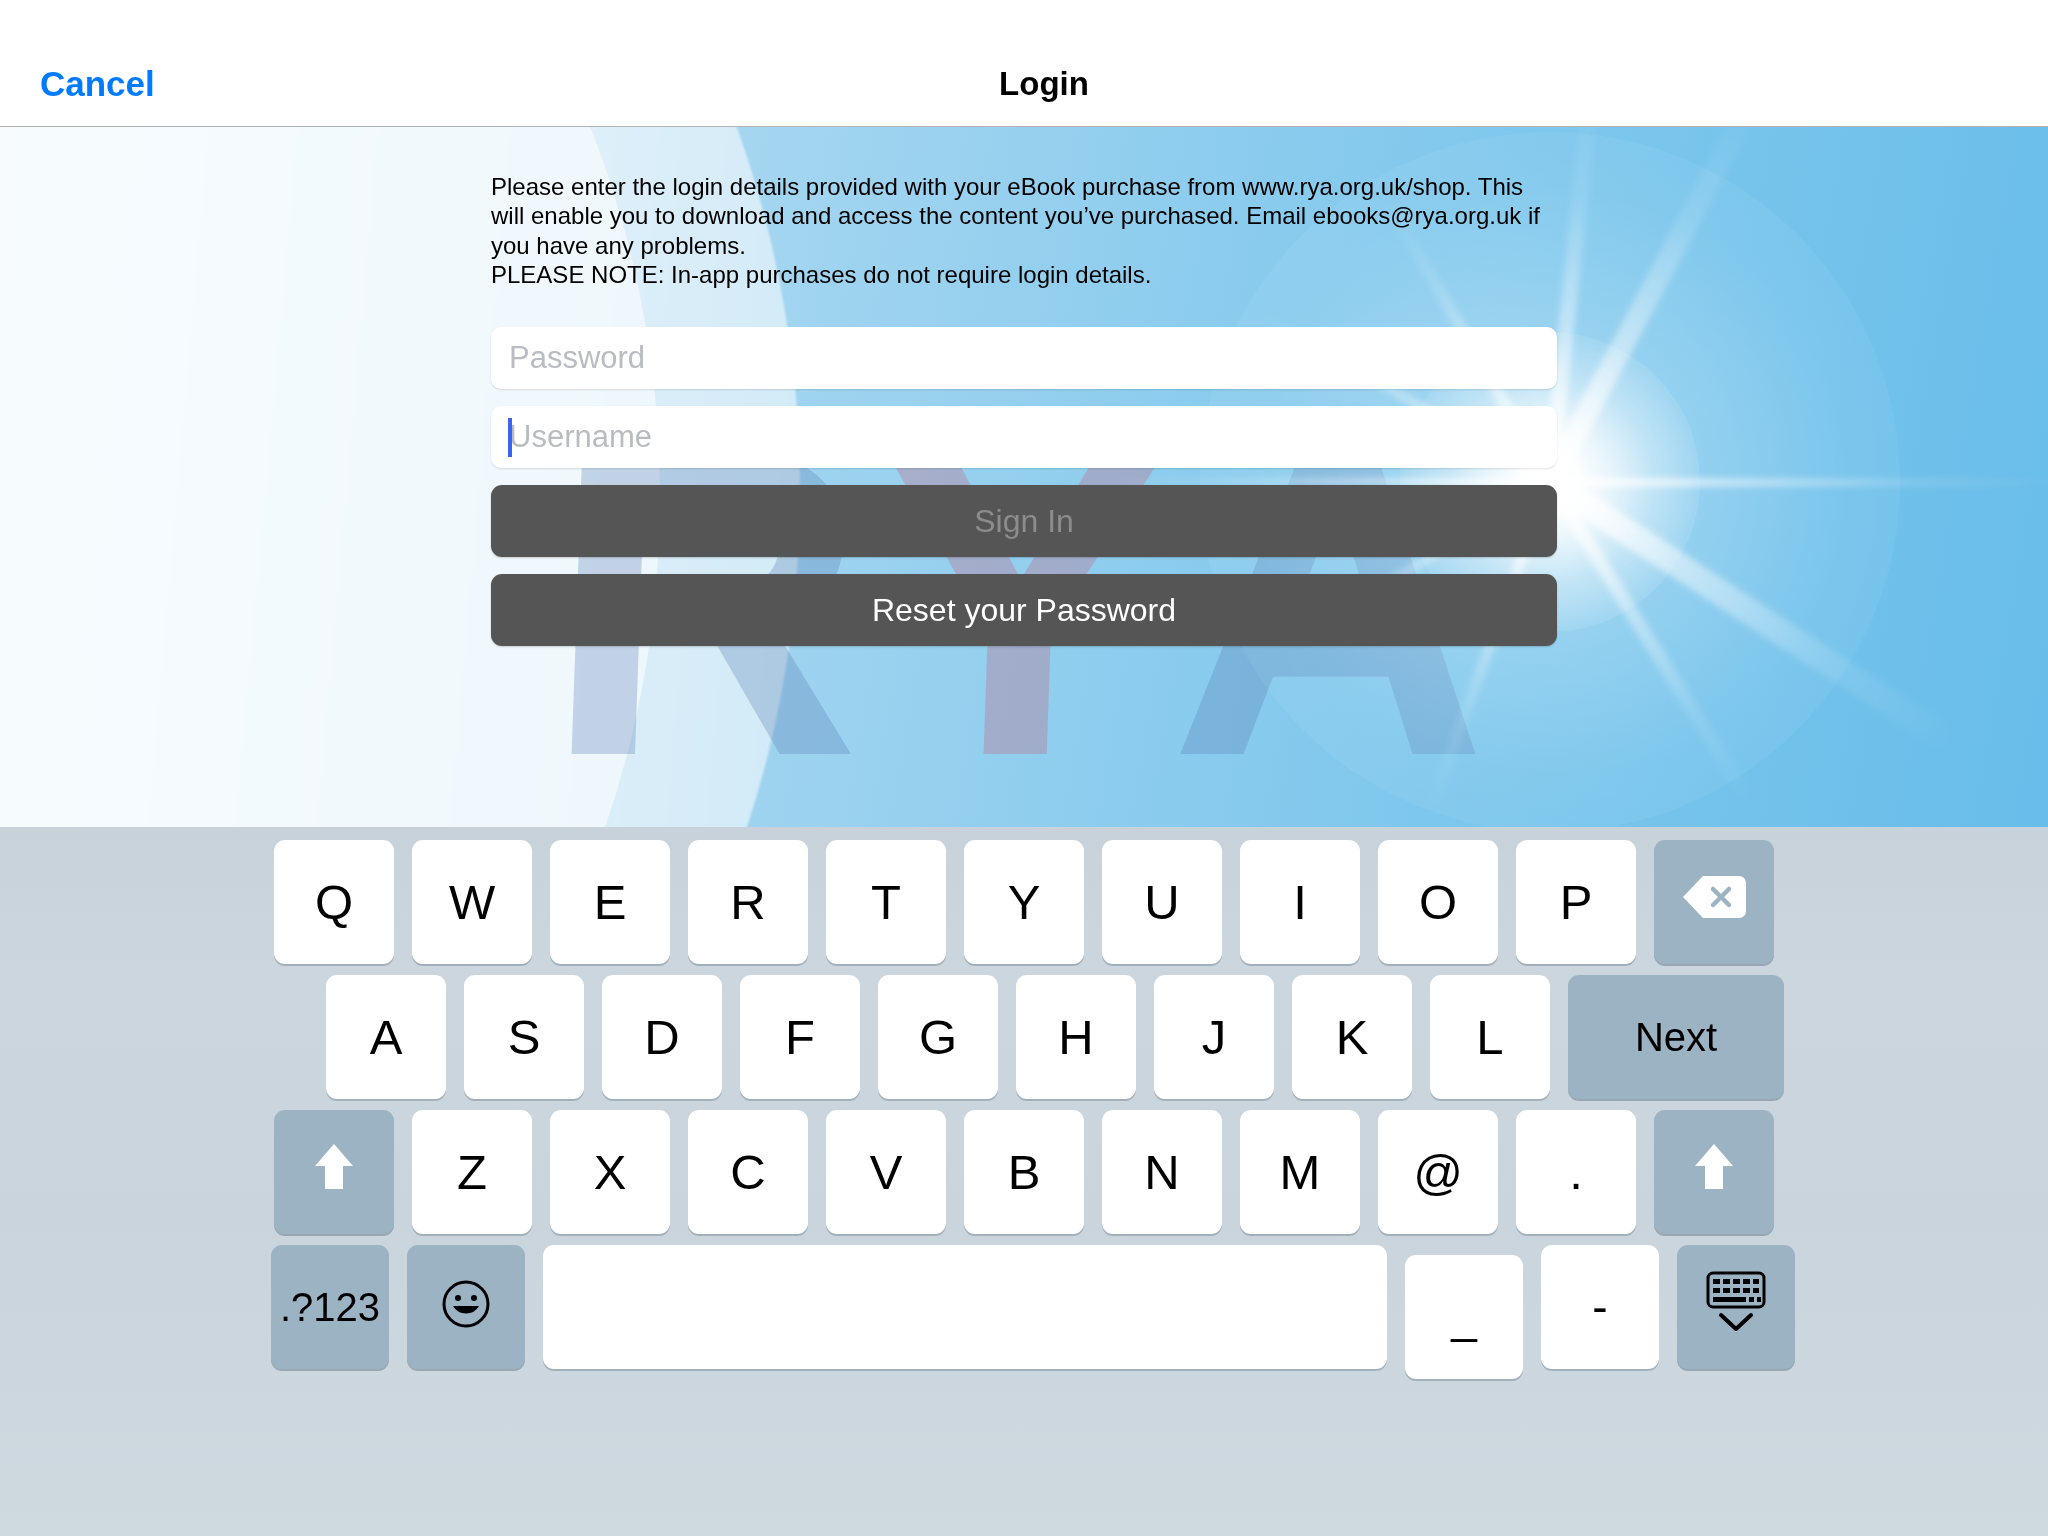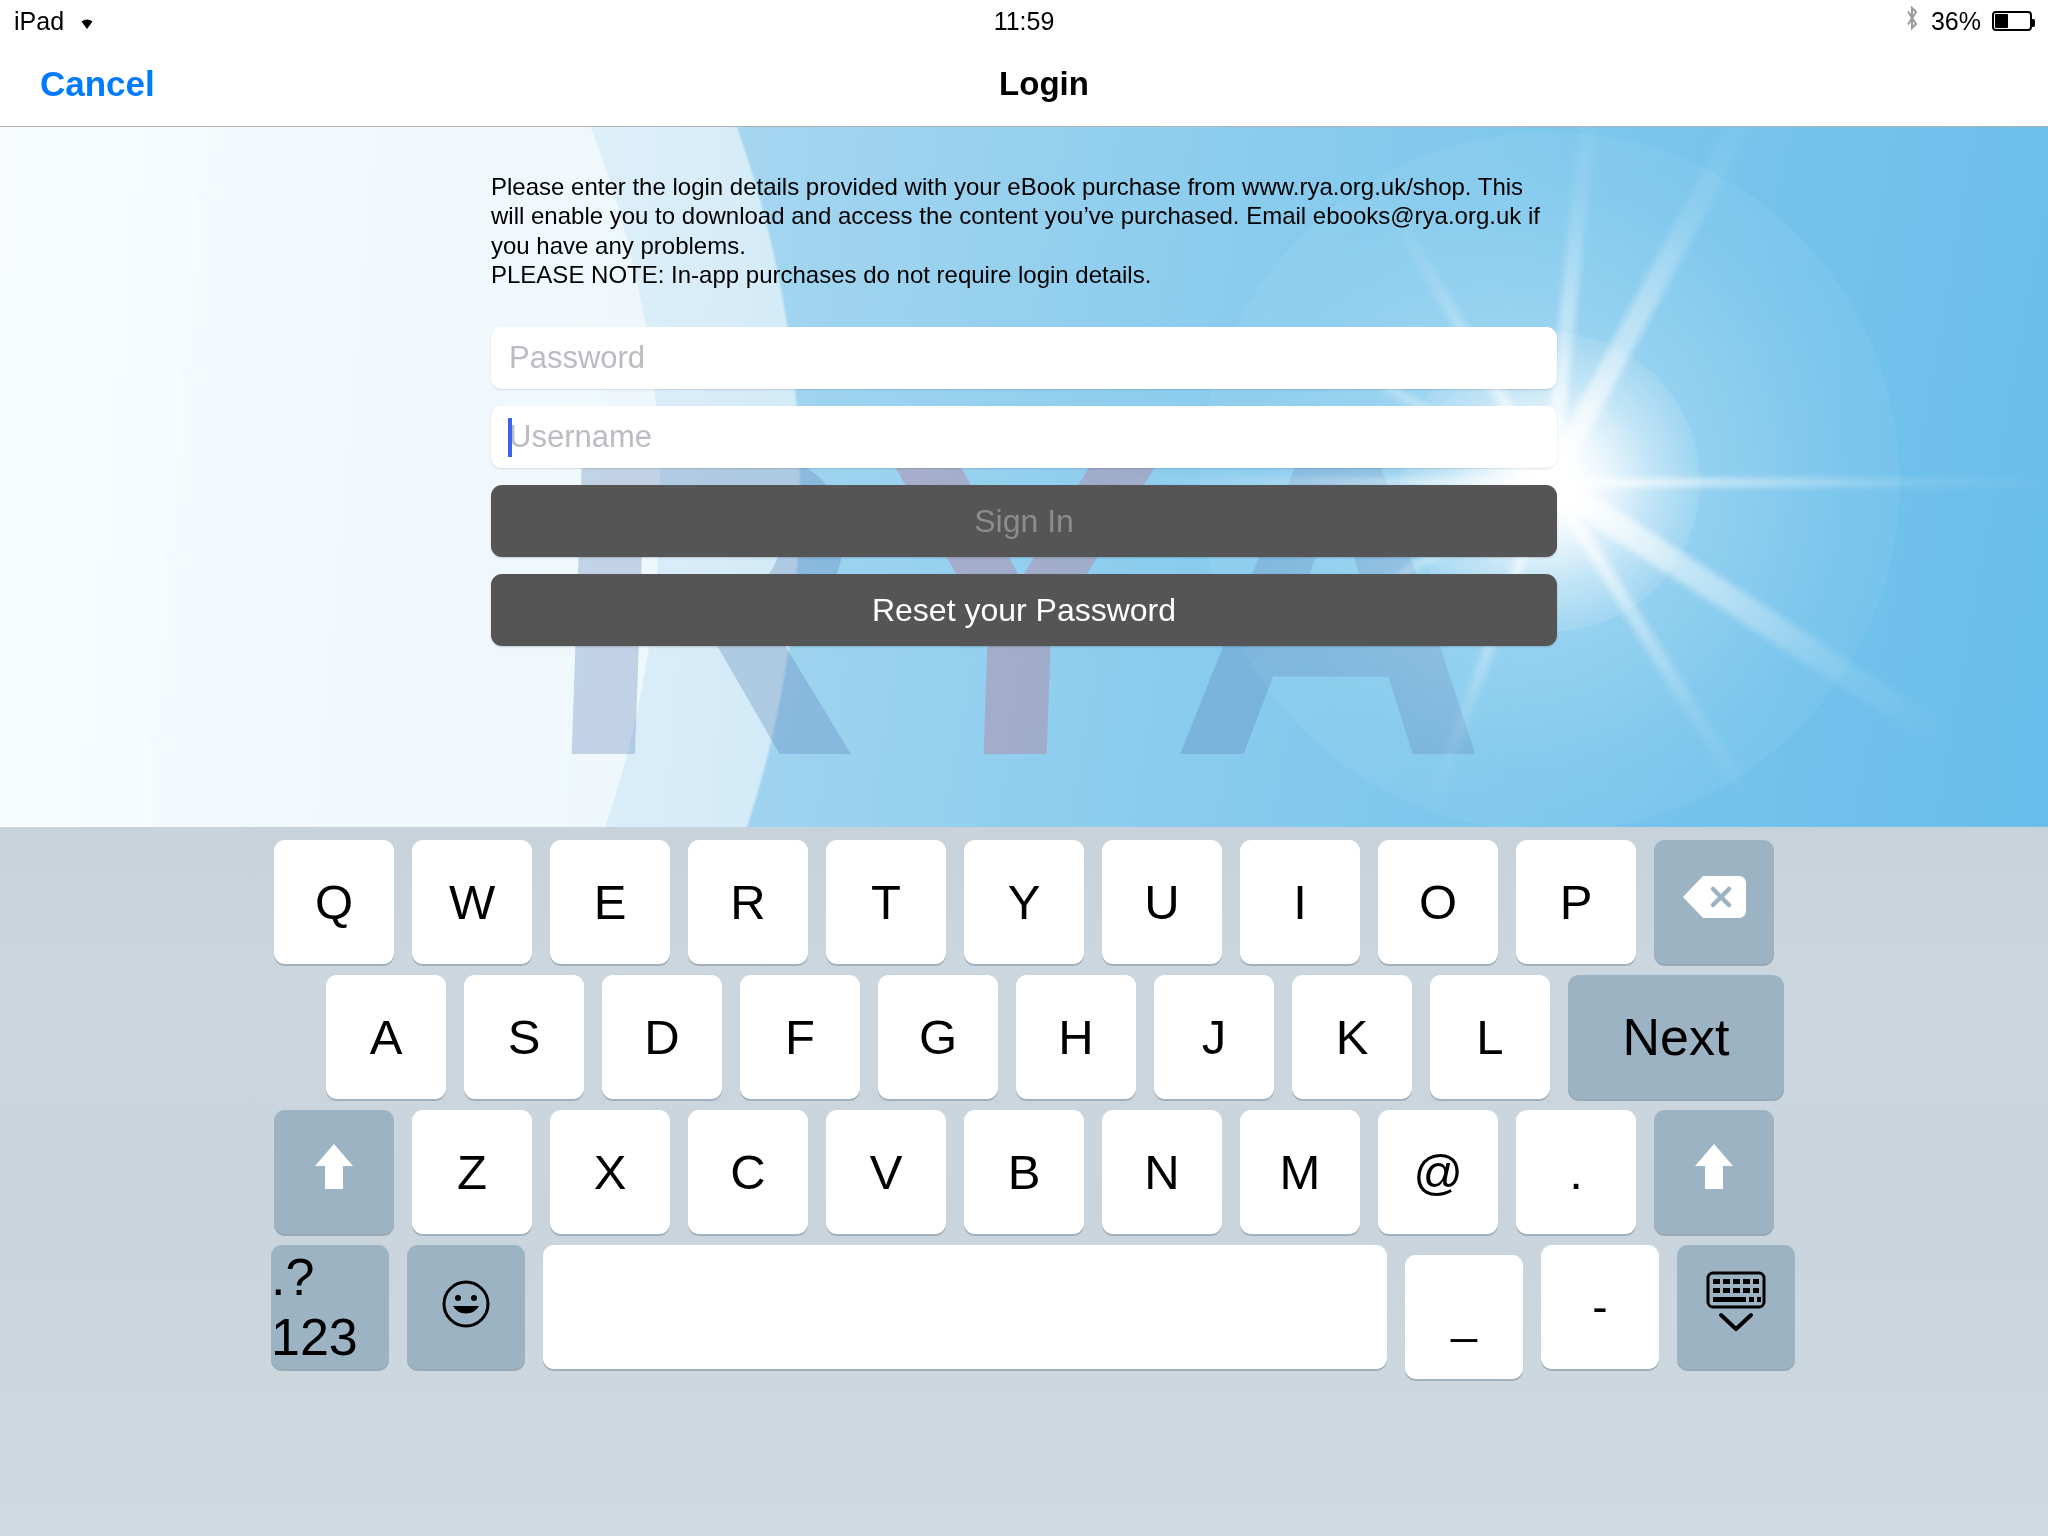--- a/index.html
+++ b/index.html
@@ -260,28 +260,6 @@
 
 <div id="screen">
 
-  <div id="status-bar">
-    <div class="sb-left">
-      <span class="sb-device">iPad</span>
-      <span class="wifi-ico">
-        <svg width="26" height="20" viewBox="0 0 26 20">
-          <path d="M13 19 L7.5 11.5 A9 9 0 0 1 18.5 11.5 Z" fill="#000"></path>
-        </svg>
-      </span>
-    </div>
-    <div class="sb-center">11:59</div>
-    <div class="sb-right">
-      <span class="bt-ico">
-        <svg width="16" height="26" viewBox="0 0 16 26">
-          <path d="M4 6.5 L12 19 L8 23 L8 3 L12 7 L4 19.5" stroke="#9a9a9a" stroke-width="2" fill="none" stroke-linejoin="miter"></path>
-        </svg>
-      </span>
-      <span class="batt-pct">36%</span>
-      <span class="battery">
-          <span class="fill" style="width: 36%;"></span>
-        </span>
-    </div>
-  </div>
 
   <div id="nav-bar">
     <button id="cancel-button">Cancel</button>

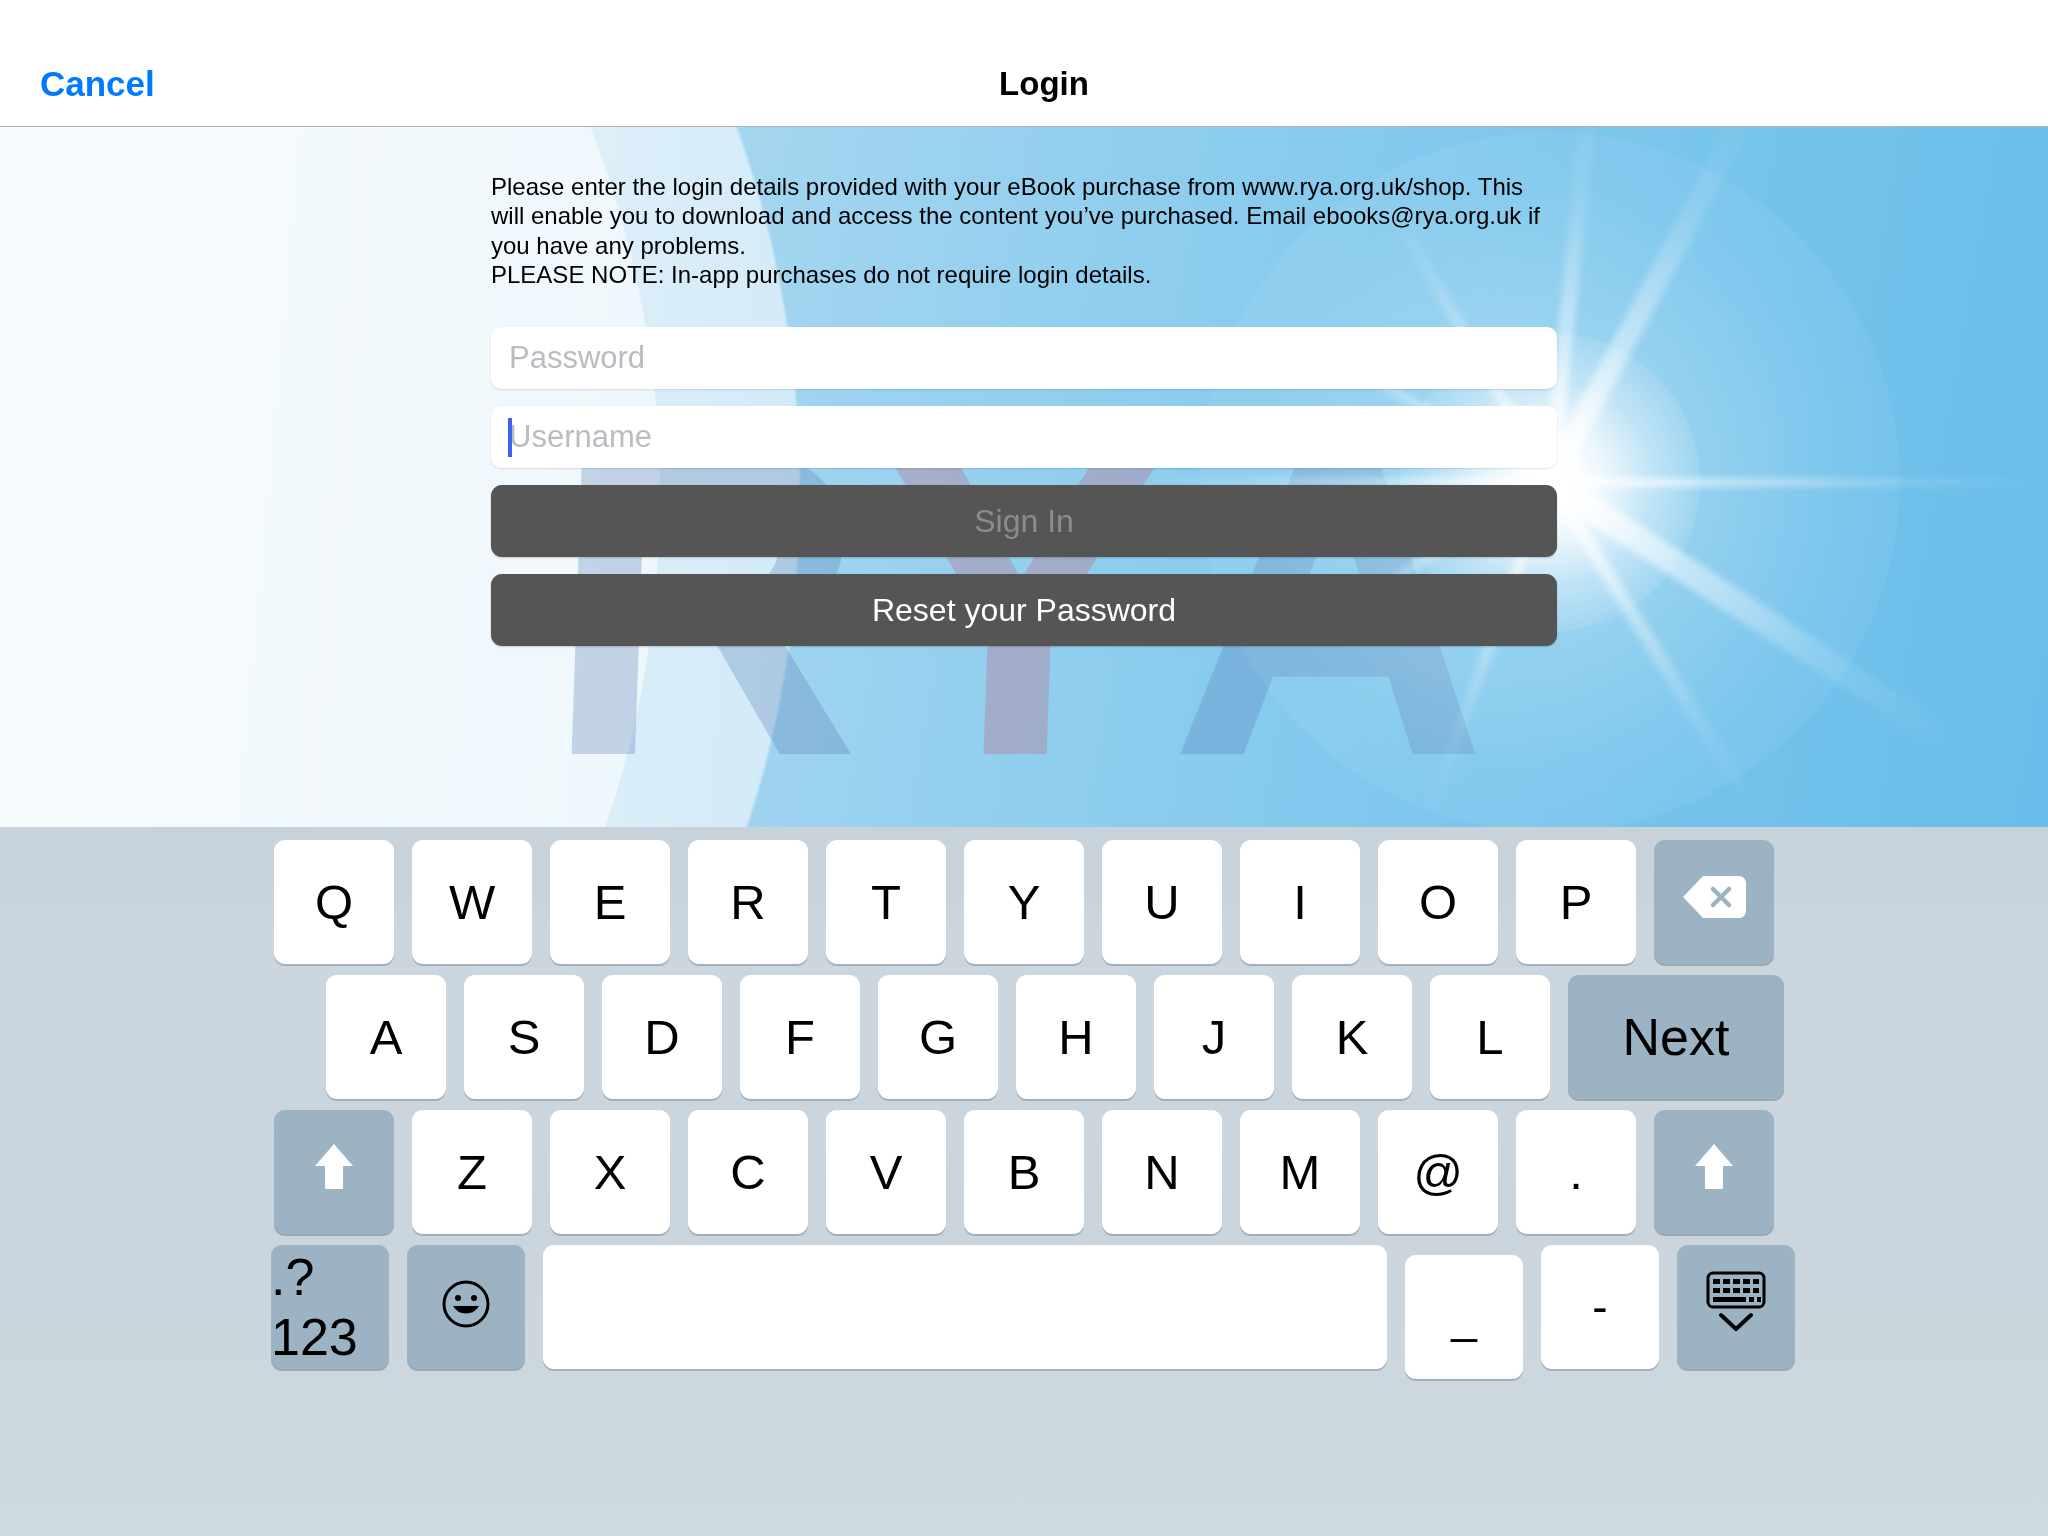--- a/index.html
+++ b/index.html
@@ -233,7 +233,7 @@
     background: #9cb3c4;
     box-shadow: 0 2px 0 rgba(120,137,152,0.6);
   }
-  .key.fn-label { font-size: 52px; }
+  .key.fn-label { font-size: 40px; }
   .w-letter { width: 120px; }
   .w-row2   { width: 120px; }
   .w-back   { width: 120px; }

